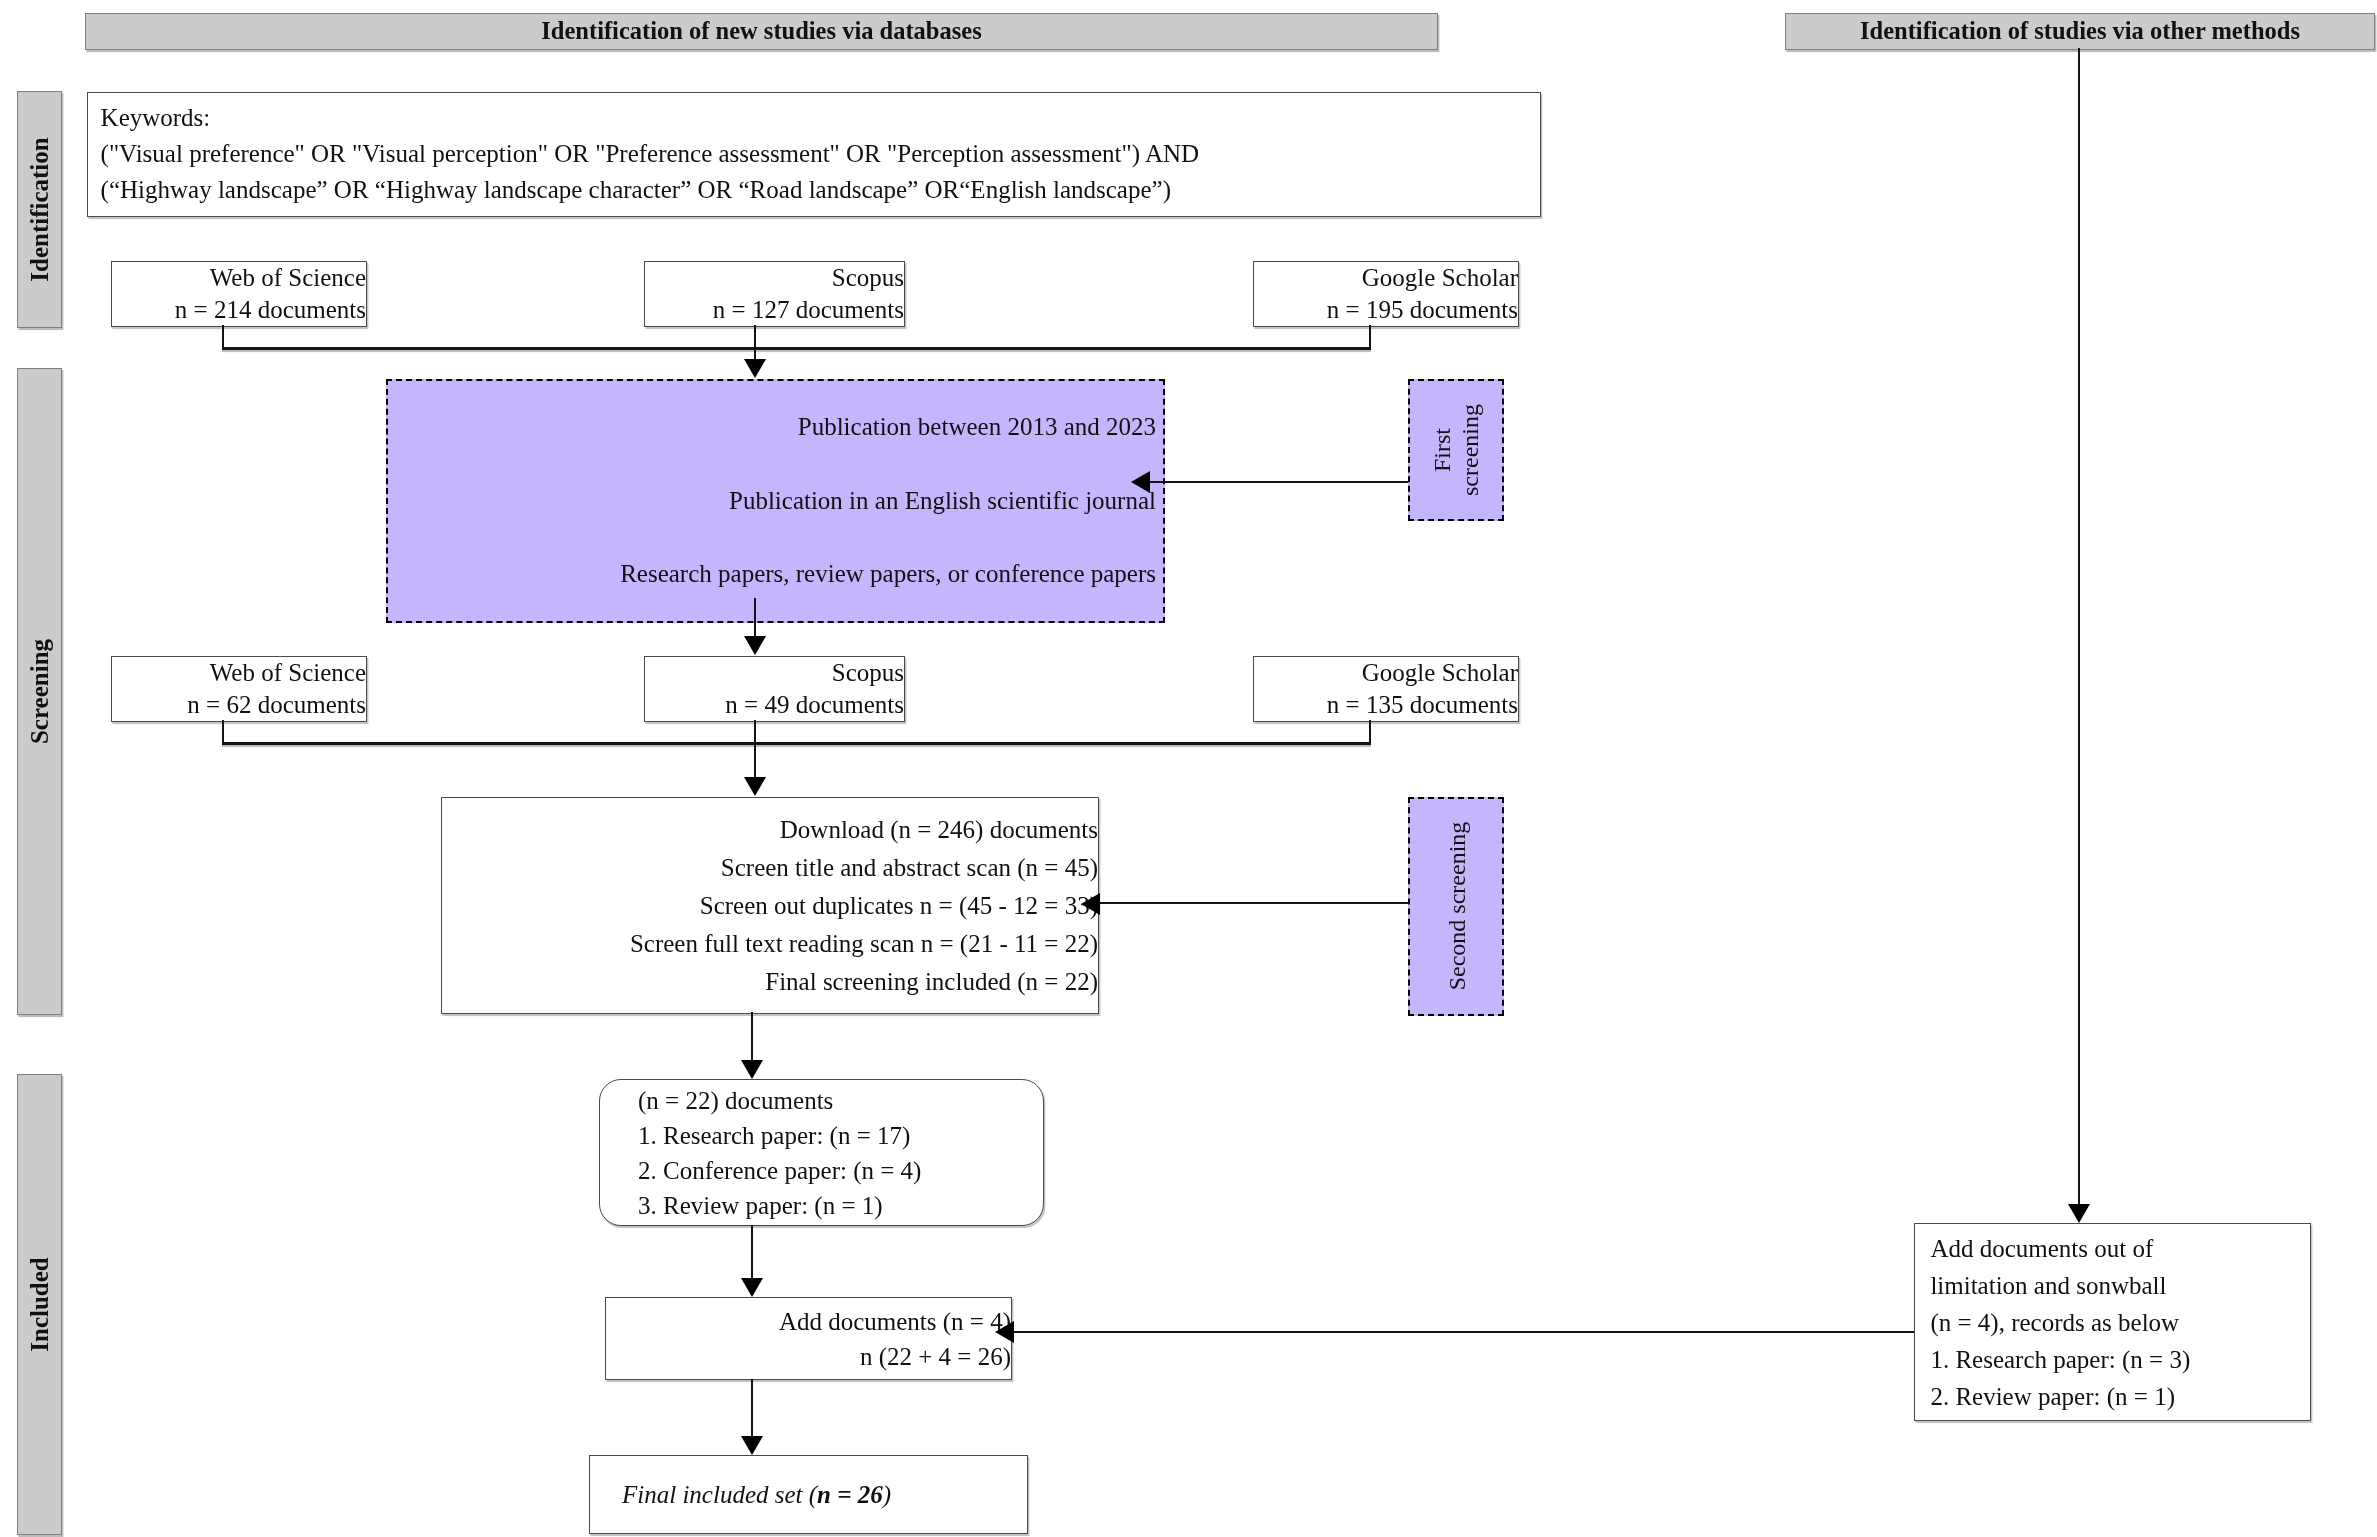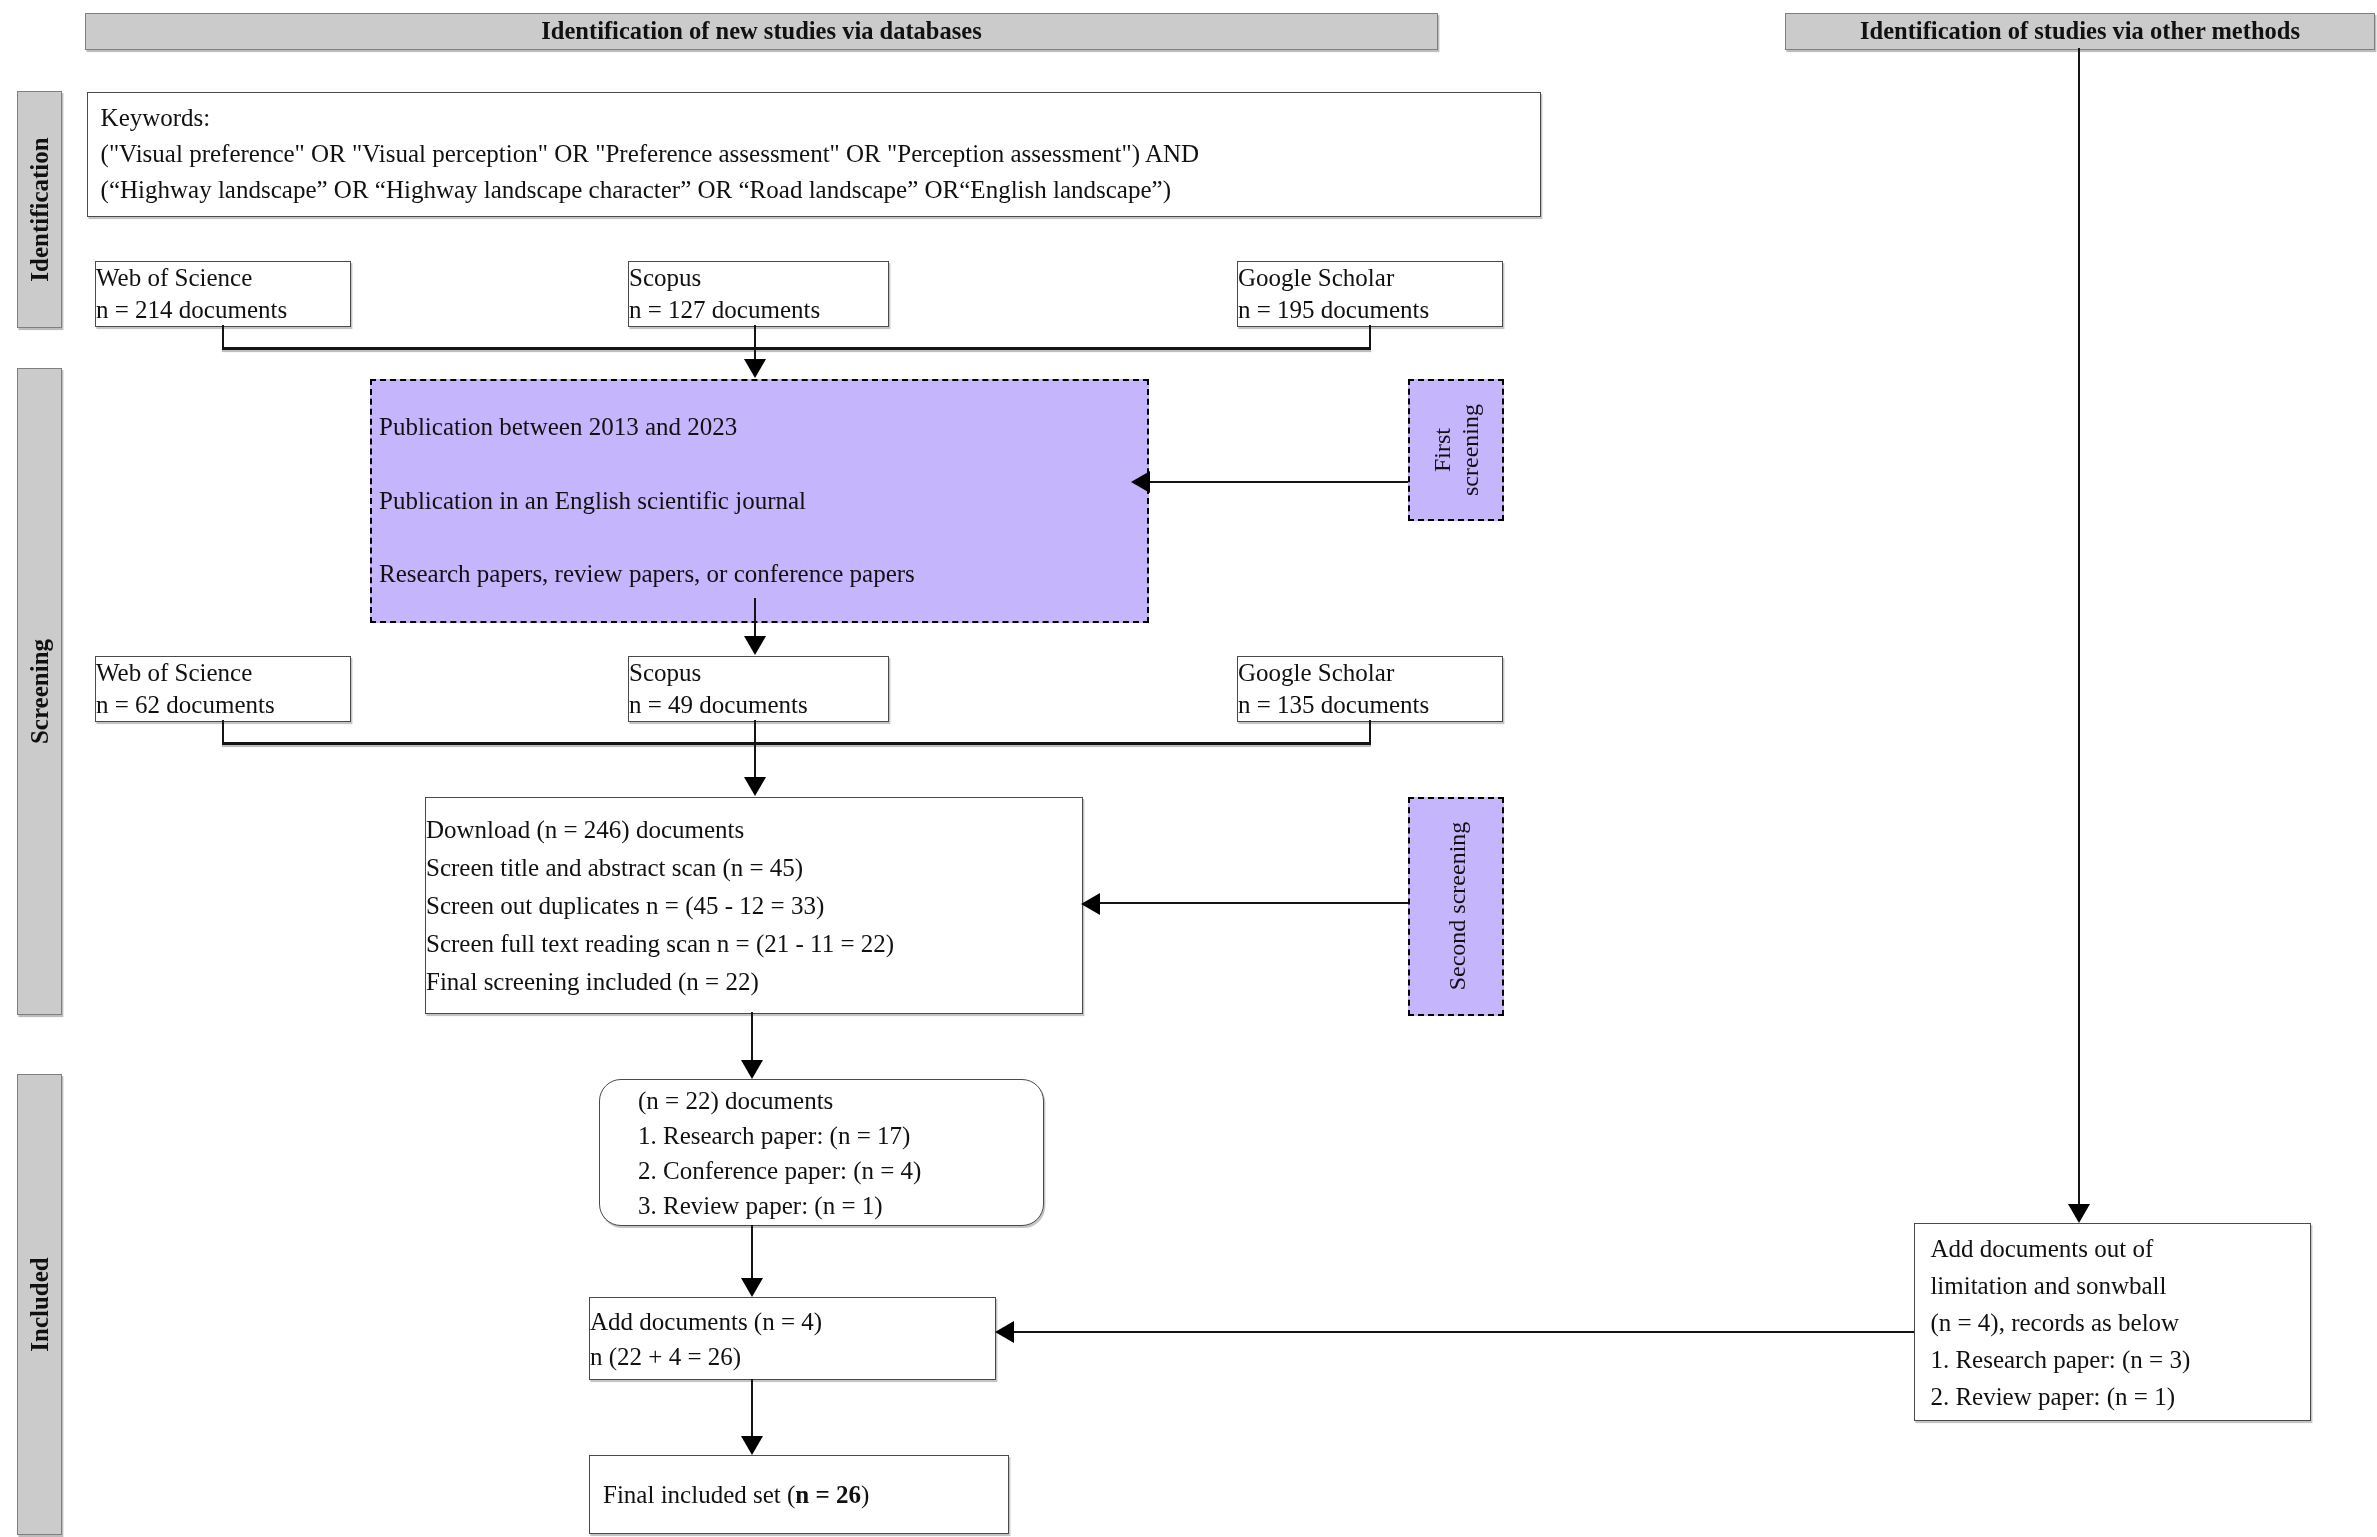--- a/index.html
+++ b/index.html
@@ -18,7 +18,7 @@
     position:absolute;background:#ffffff;border:1.4px solid #4a4a4a;
     box-shadow:1.4px 2.1px 0 #c4c4c4;font-size:25px;line-height:32px;
   }
-  .center-col{display:flex;flex-direction:column;align-items:flex-start;justify-content:center;text-align:center;}
+  .center-col{display:flex;flex-direction:column;align-items:flex-end;justify-content:center;text-align:center;margin-left:16px;}
   
   .dashed{position:absolute;background:#c4b5fd;border:2.1px dashed #000000;}
   

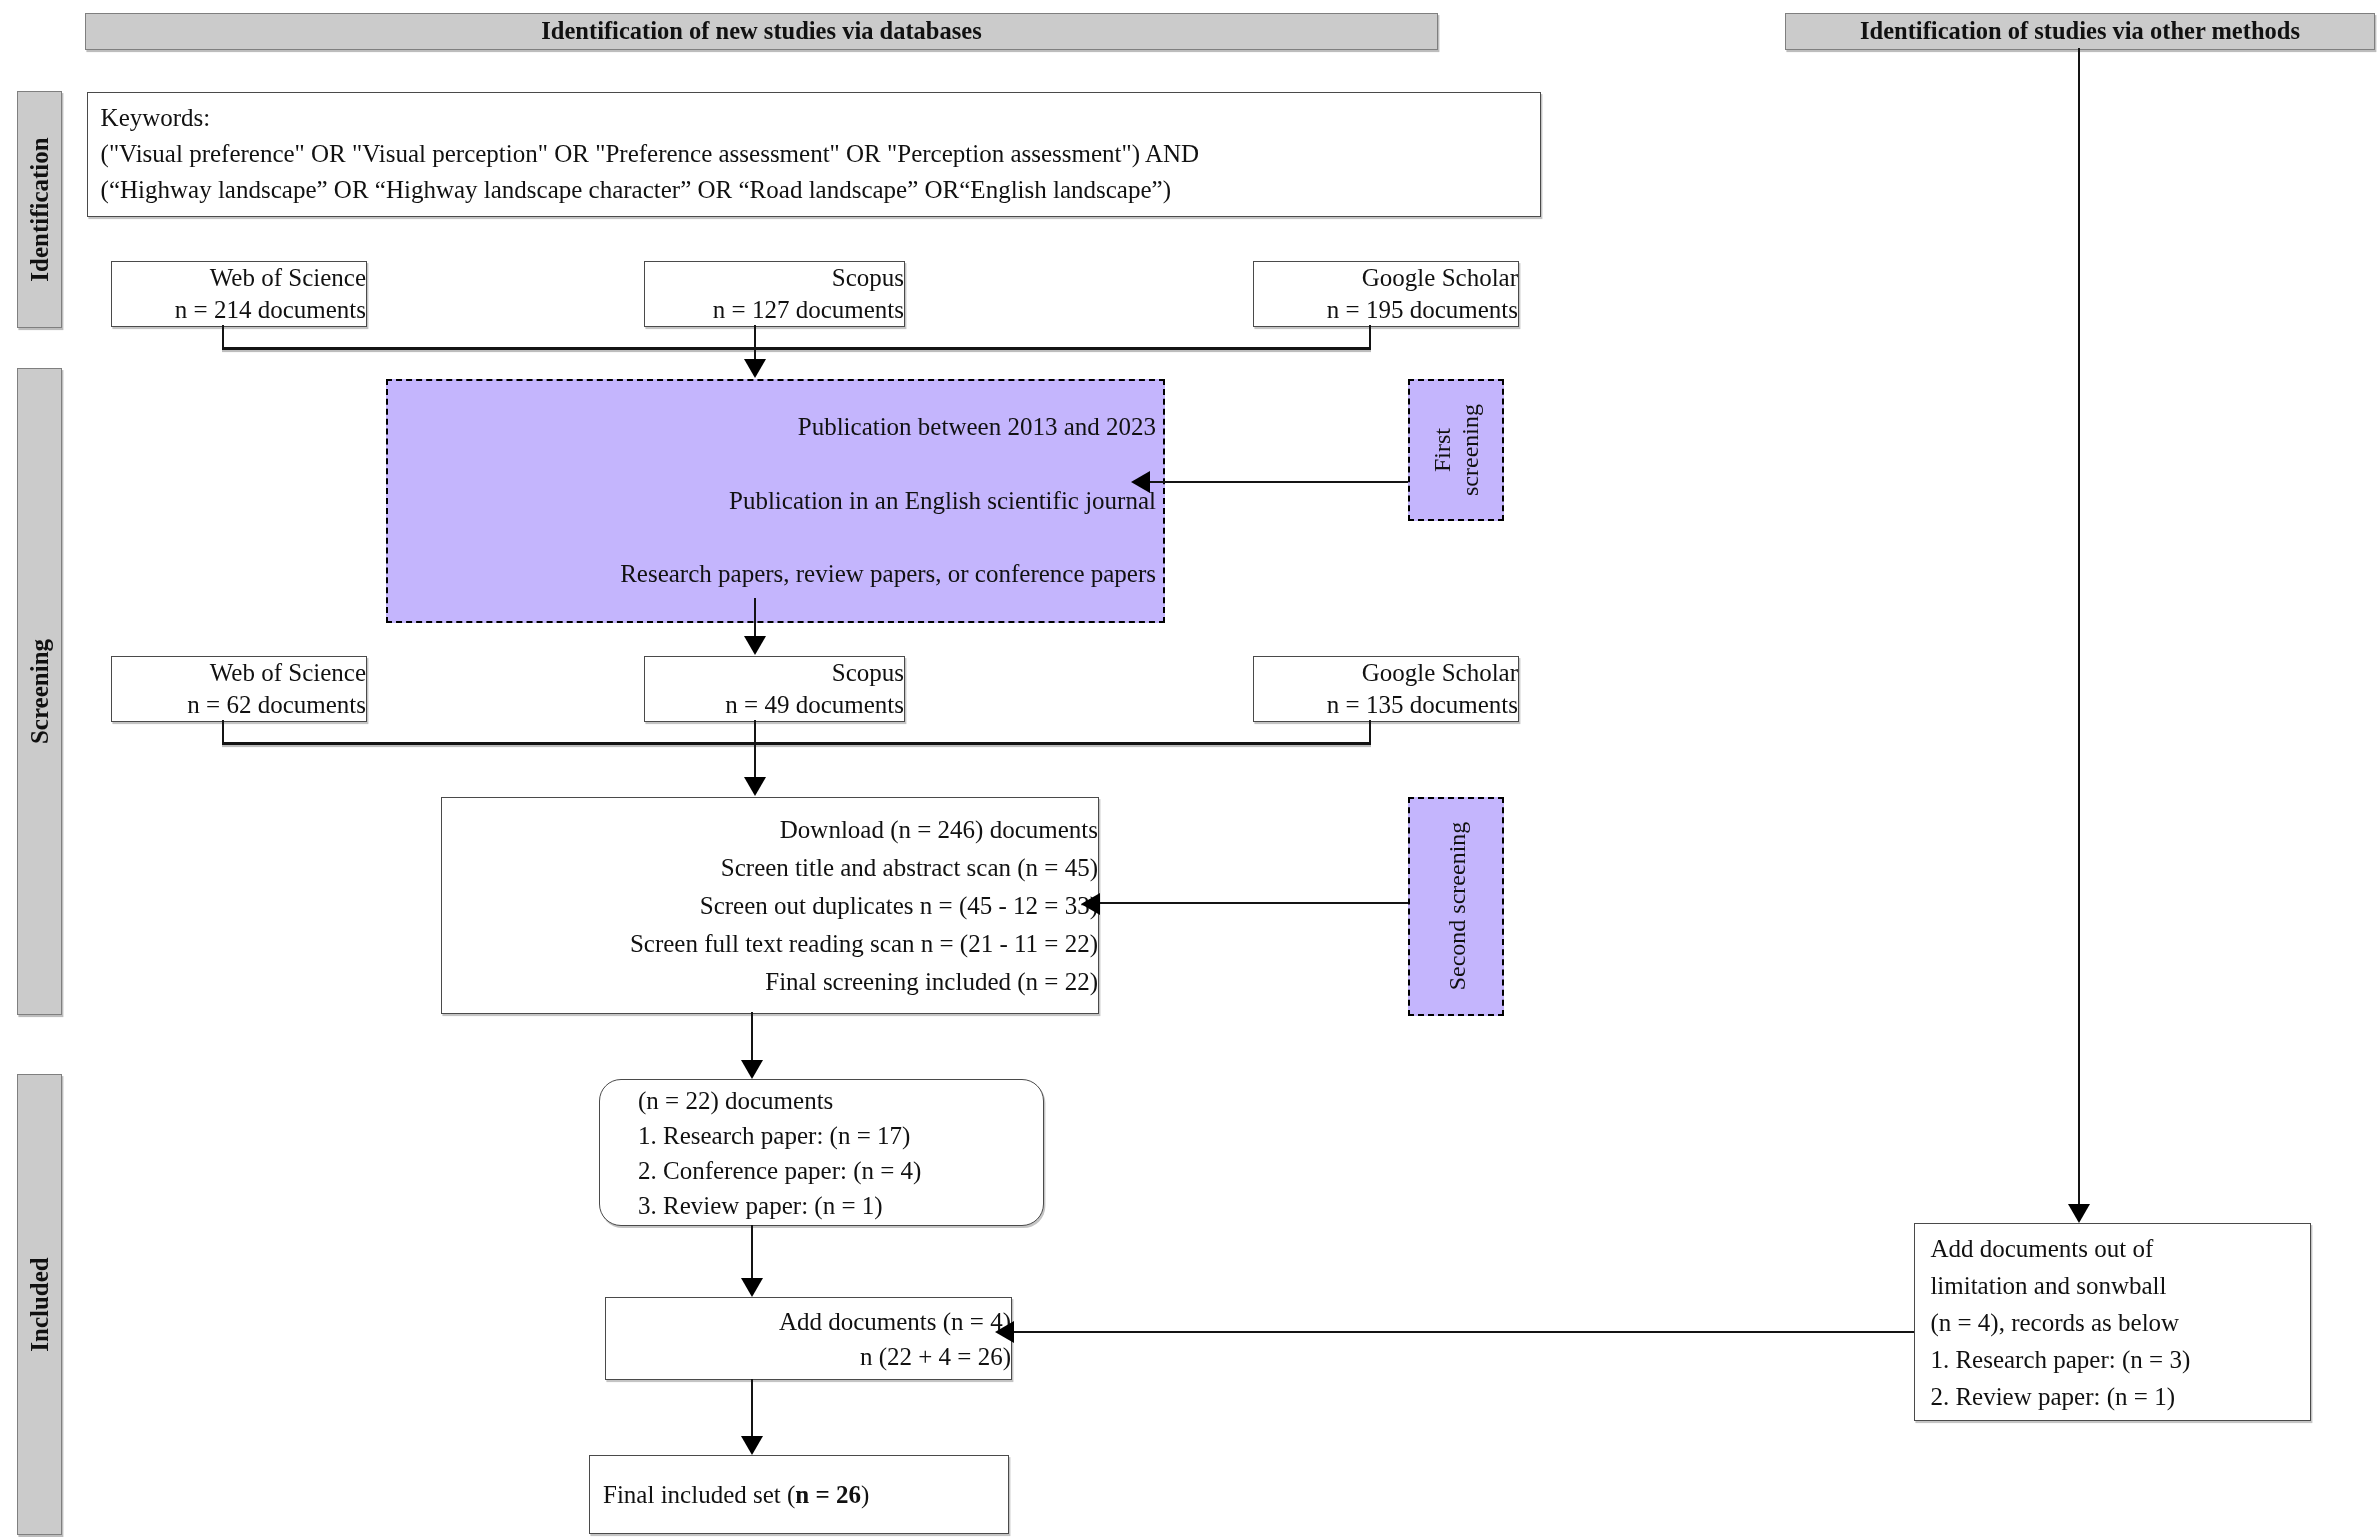--- a/index.html
+++ b/index.html
@@ -153,7 +153,7 @@
   <div class="vline" style="left:751px;top:1379px;height:59px;"></div>
   <div class="arrow-down" style="left:741px;top:1436px;"></div>
 
-  <div class="box" style="left:589px;top:1455px;width:405px;height:77px;display:flex;align-items:center;padding-left:13px;">
+  <div class="box" style="left:589px;top:1455px;width:405px;height:77px;display:flex;align-items:center;padding-left:32px;font-style:italic;">
     <span>
       <span>Final included set (</span><span class="b">n = 26</span><span>)</span>
     </span>

